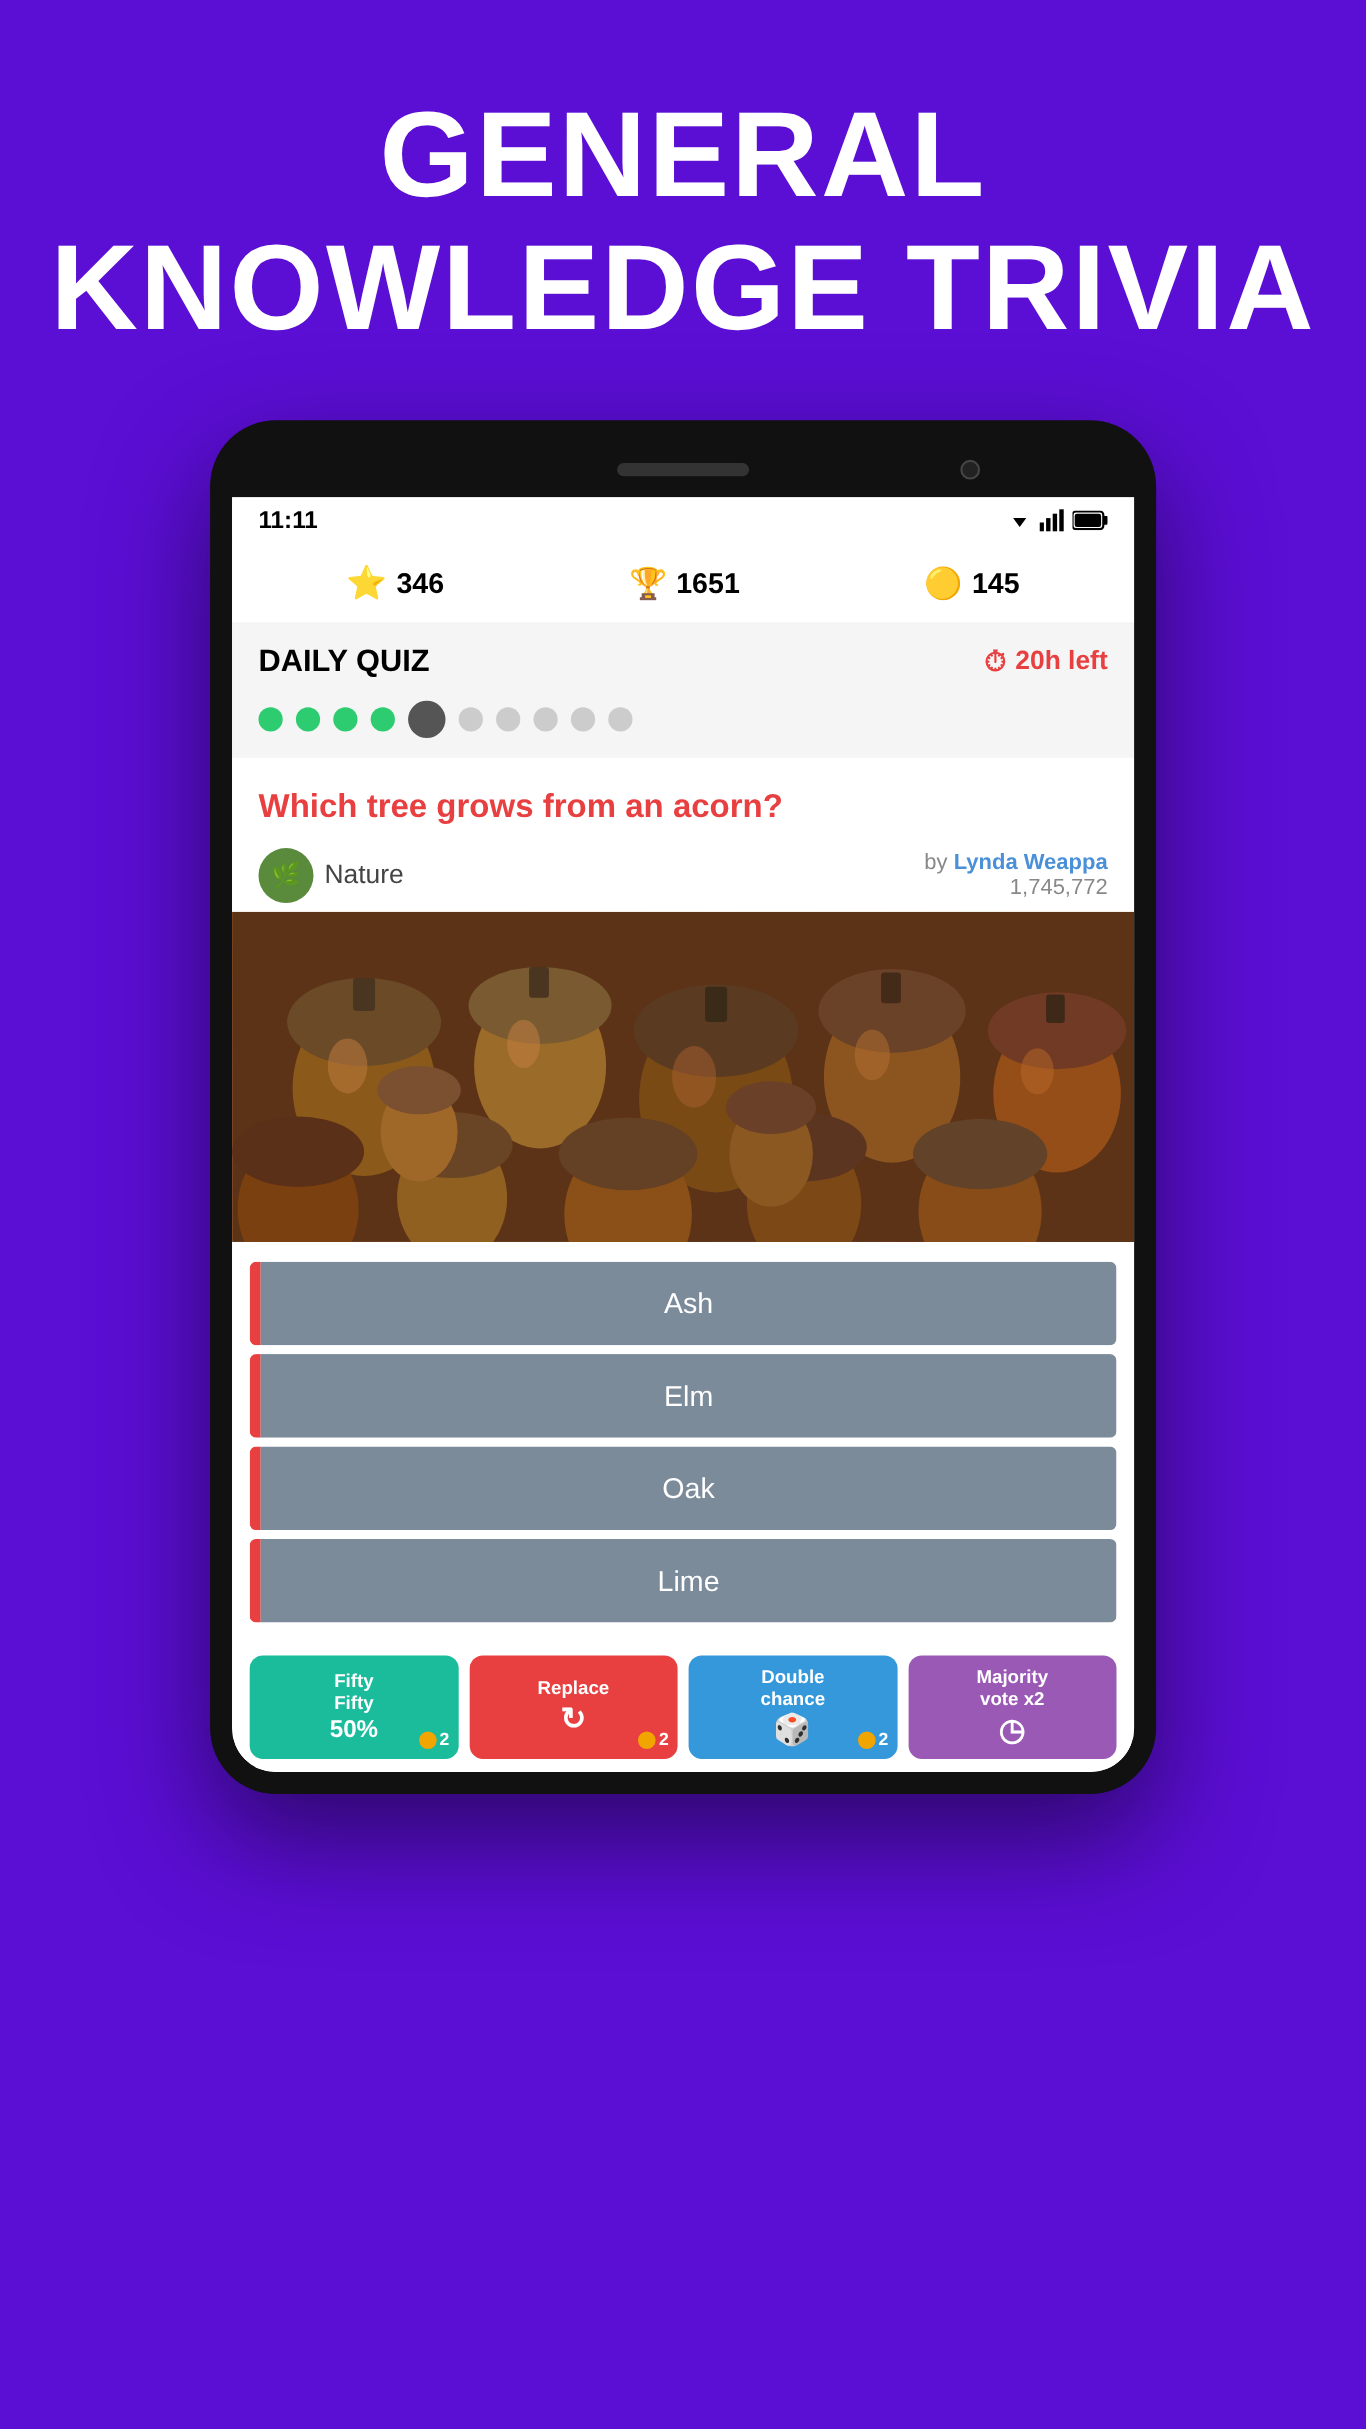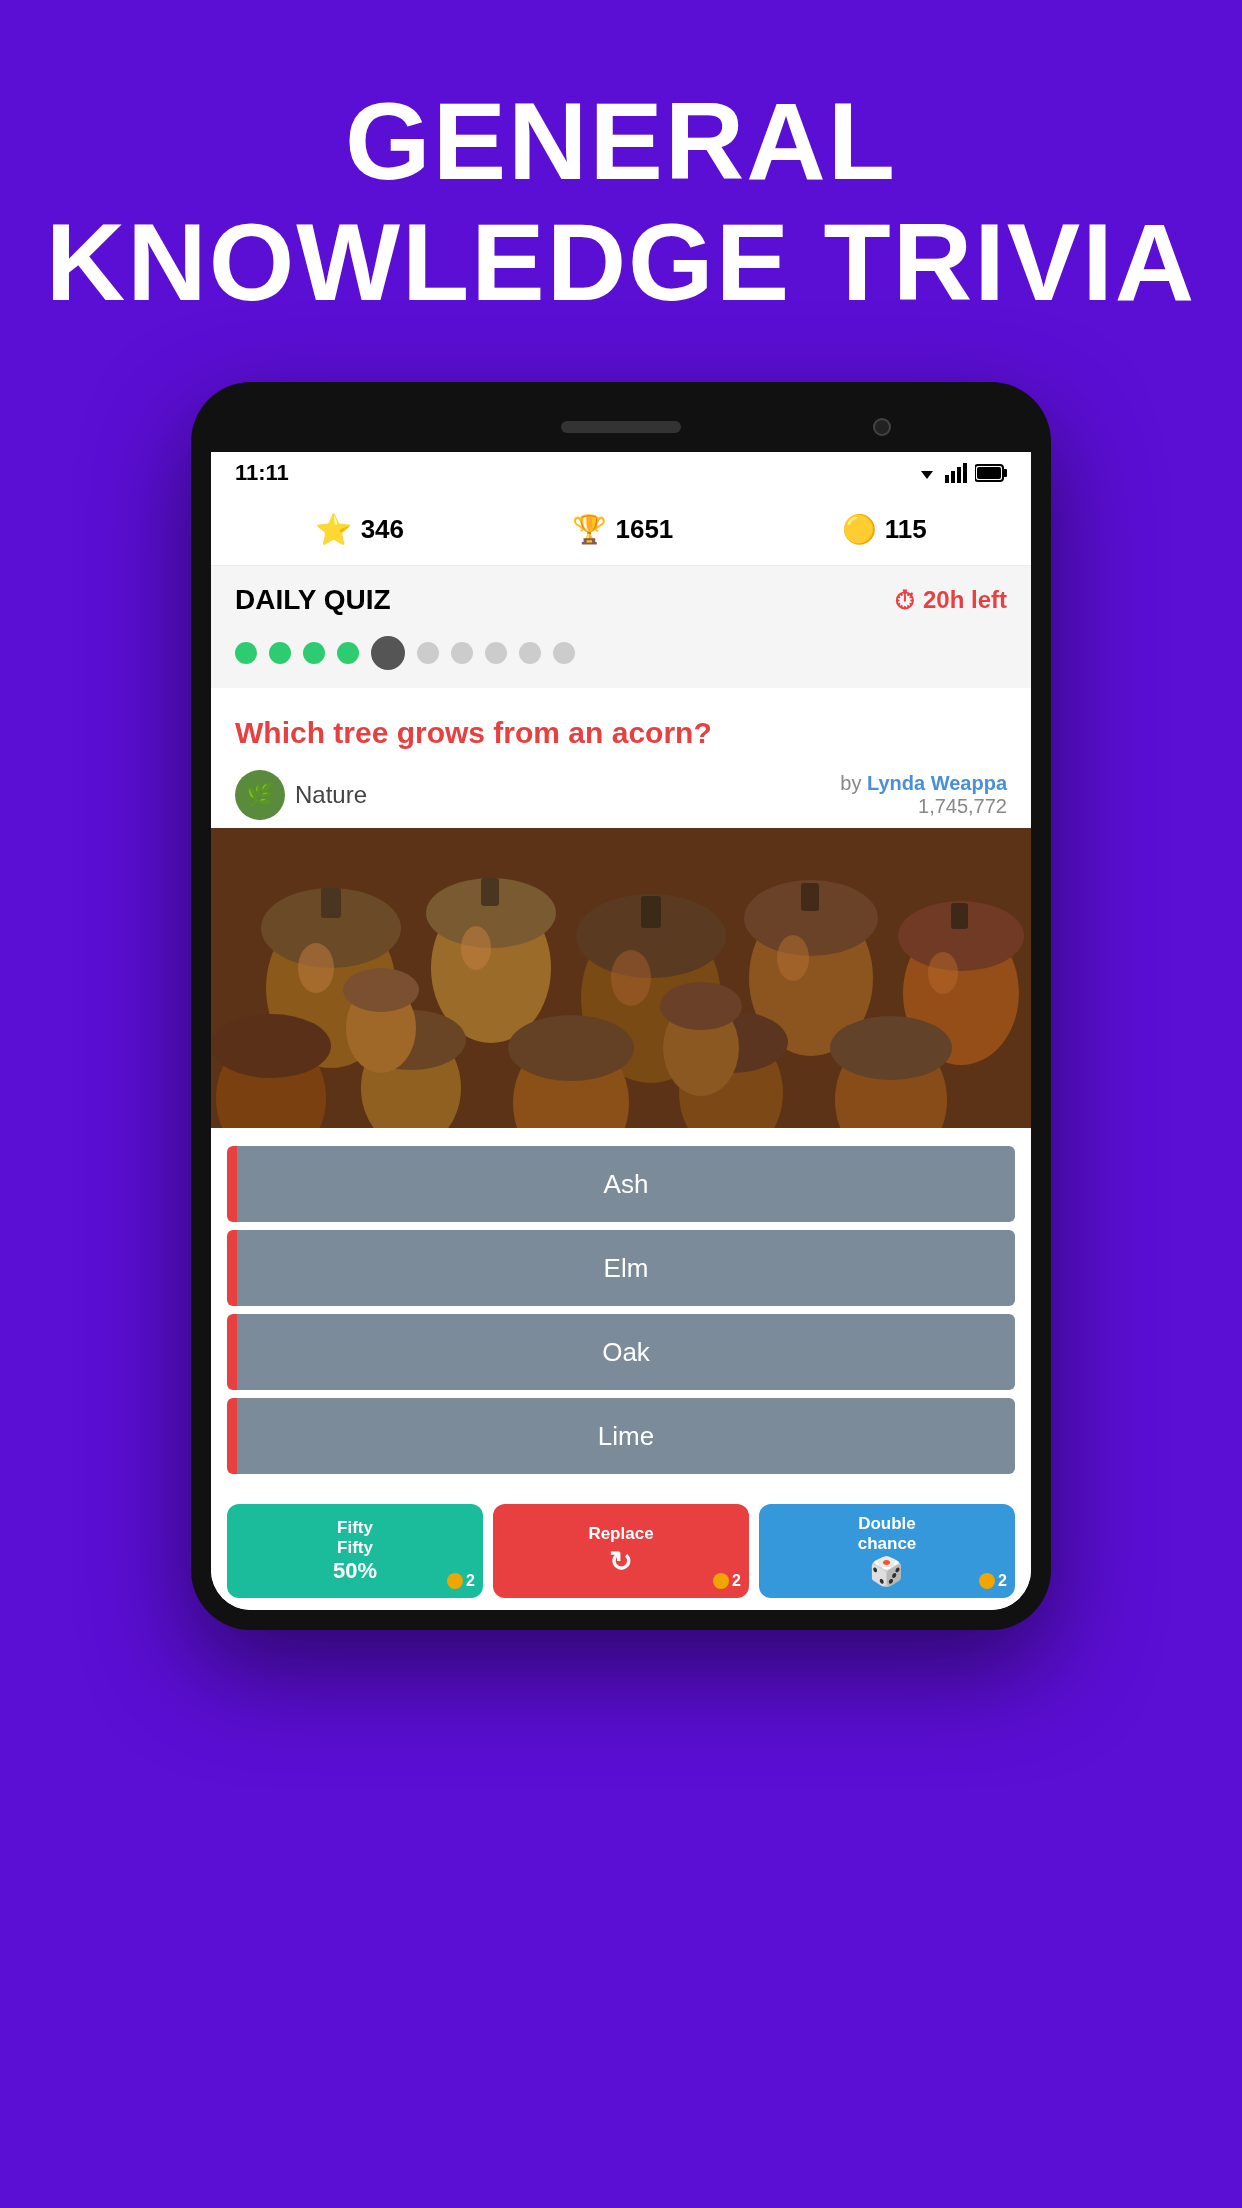--- a/index.html
+++ b/index.html
@@ -348,7 +348,7 @@
       </div>
       <div class="stat-item">
         <span class="coin-icon">🟡</span>
-        <span>115</span>
+        <span>145</span>
       </div>
     </div>
 

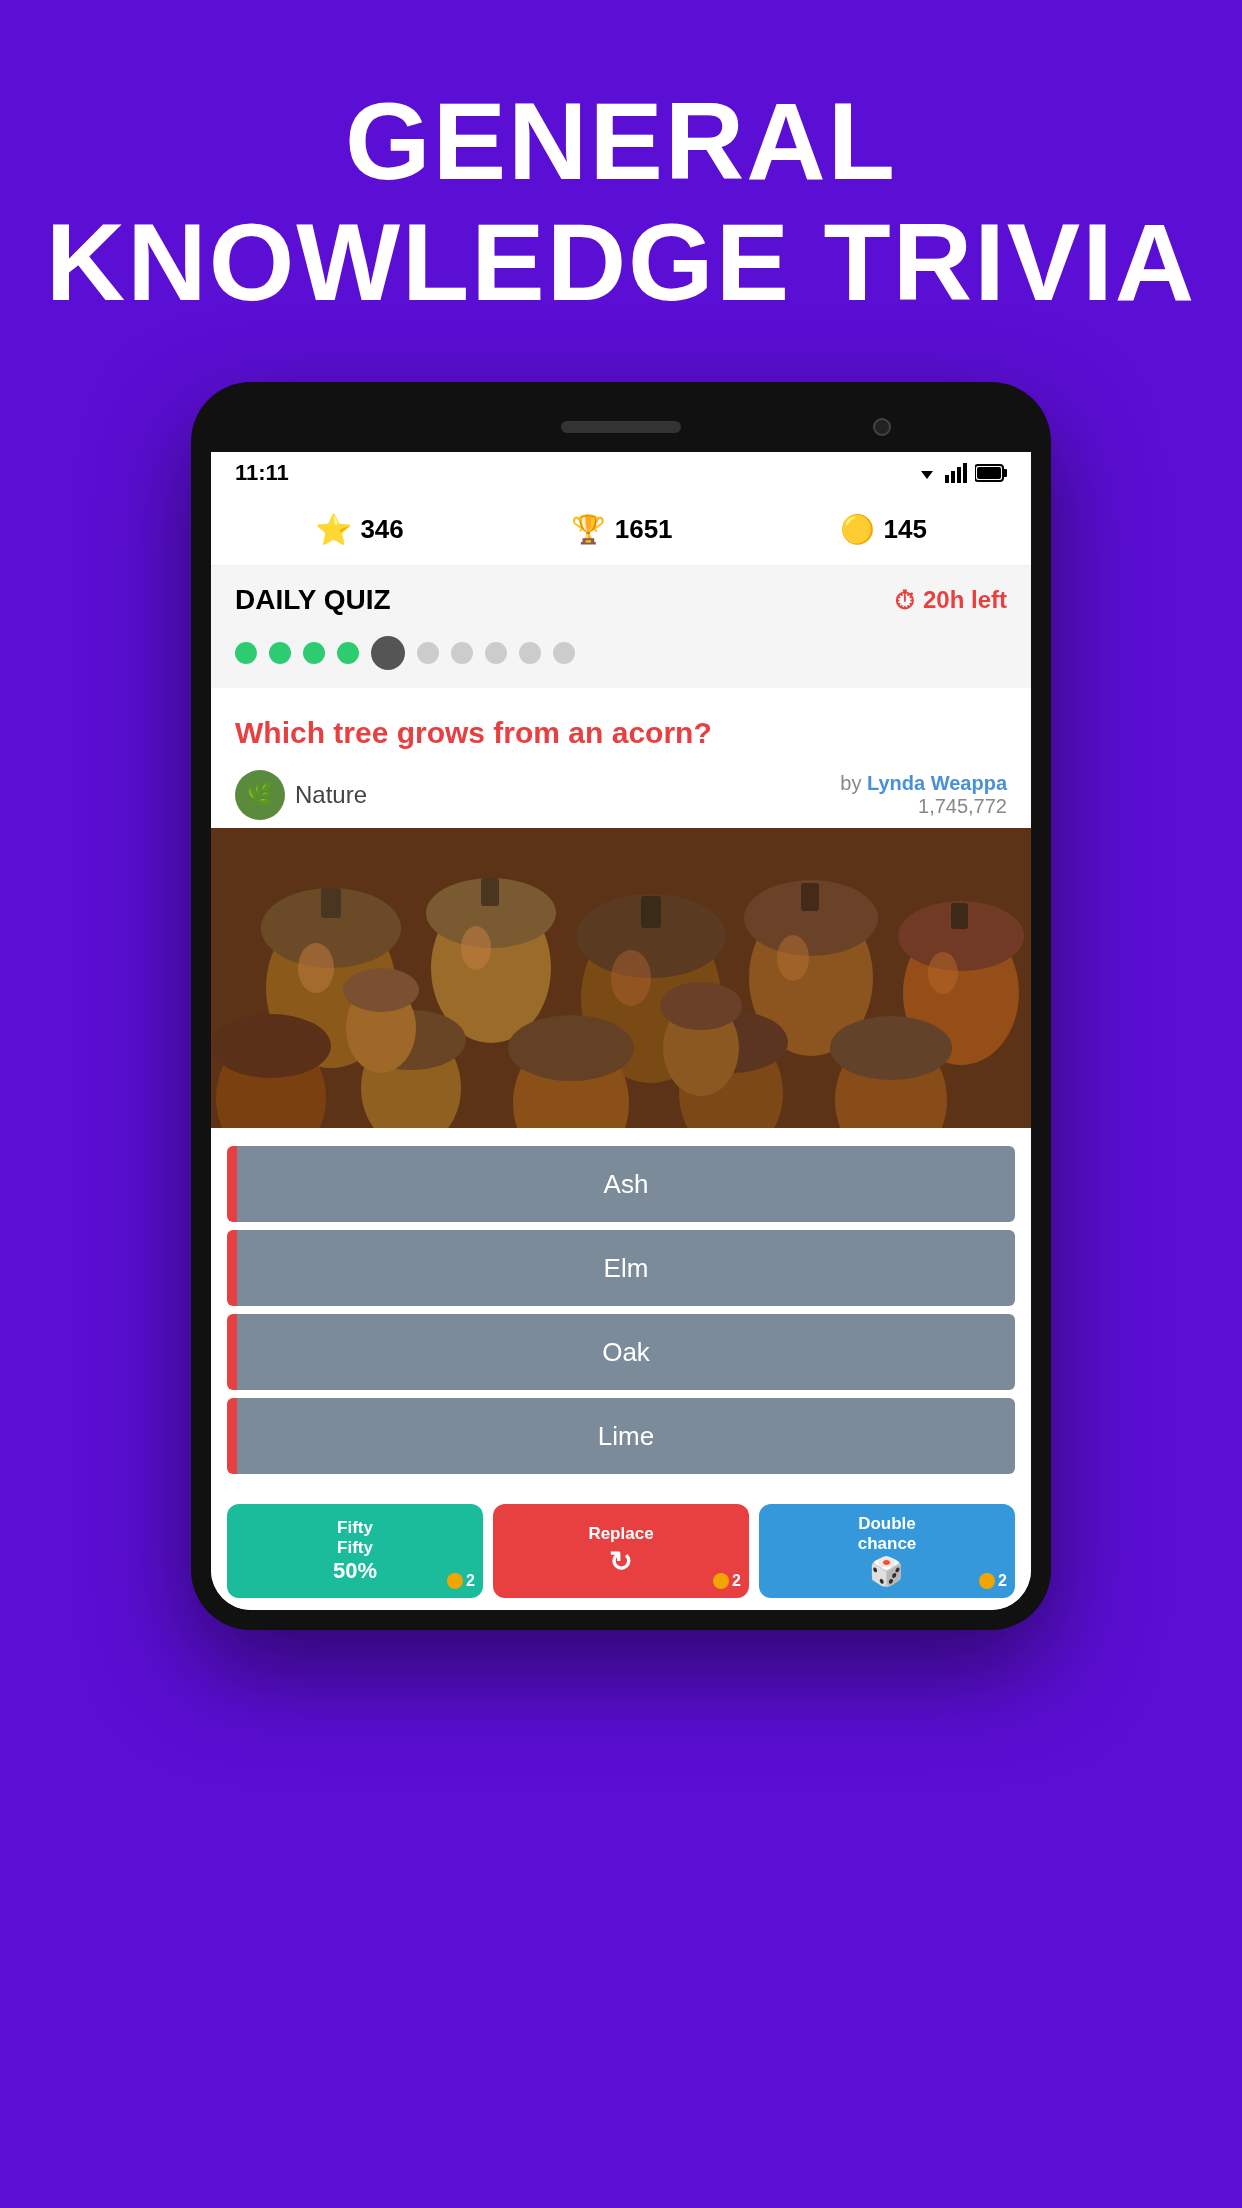--- a/index.html
+++ b/index.html
@@ -484,6 +484,10 @@
         </div>
       </div>
 
+      <div class="powerup-btn purple">
+        <div class="powerup-label">Majority<br>vote x2</div>
+        <div class="powerup-icon">◷</div>
+      </div>
     </div>
 
   </div>

